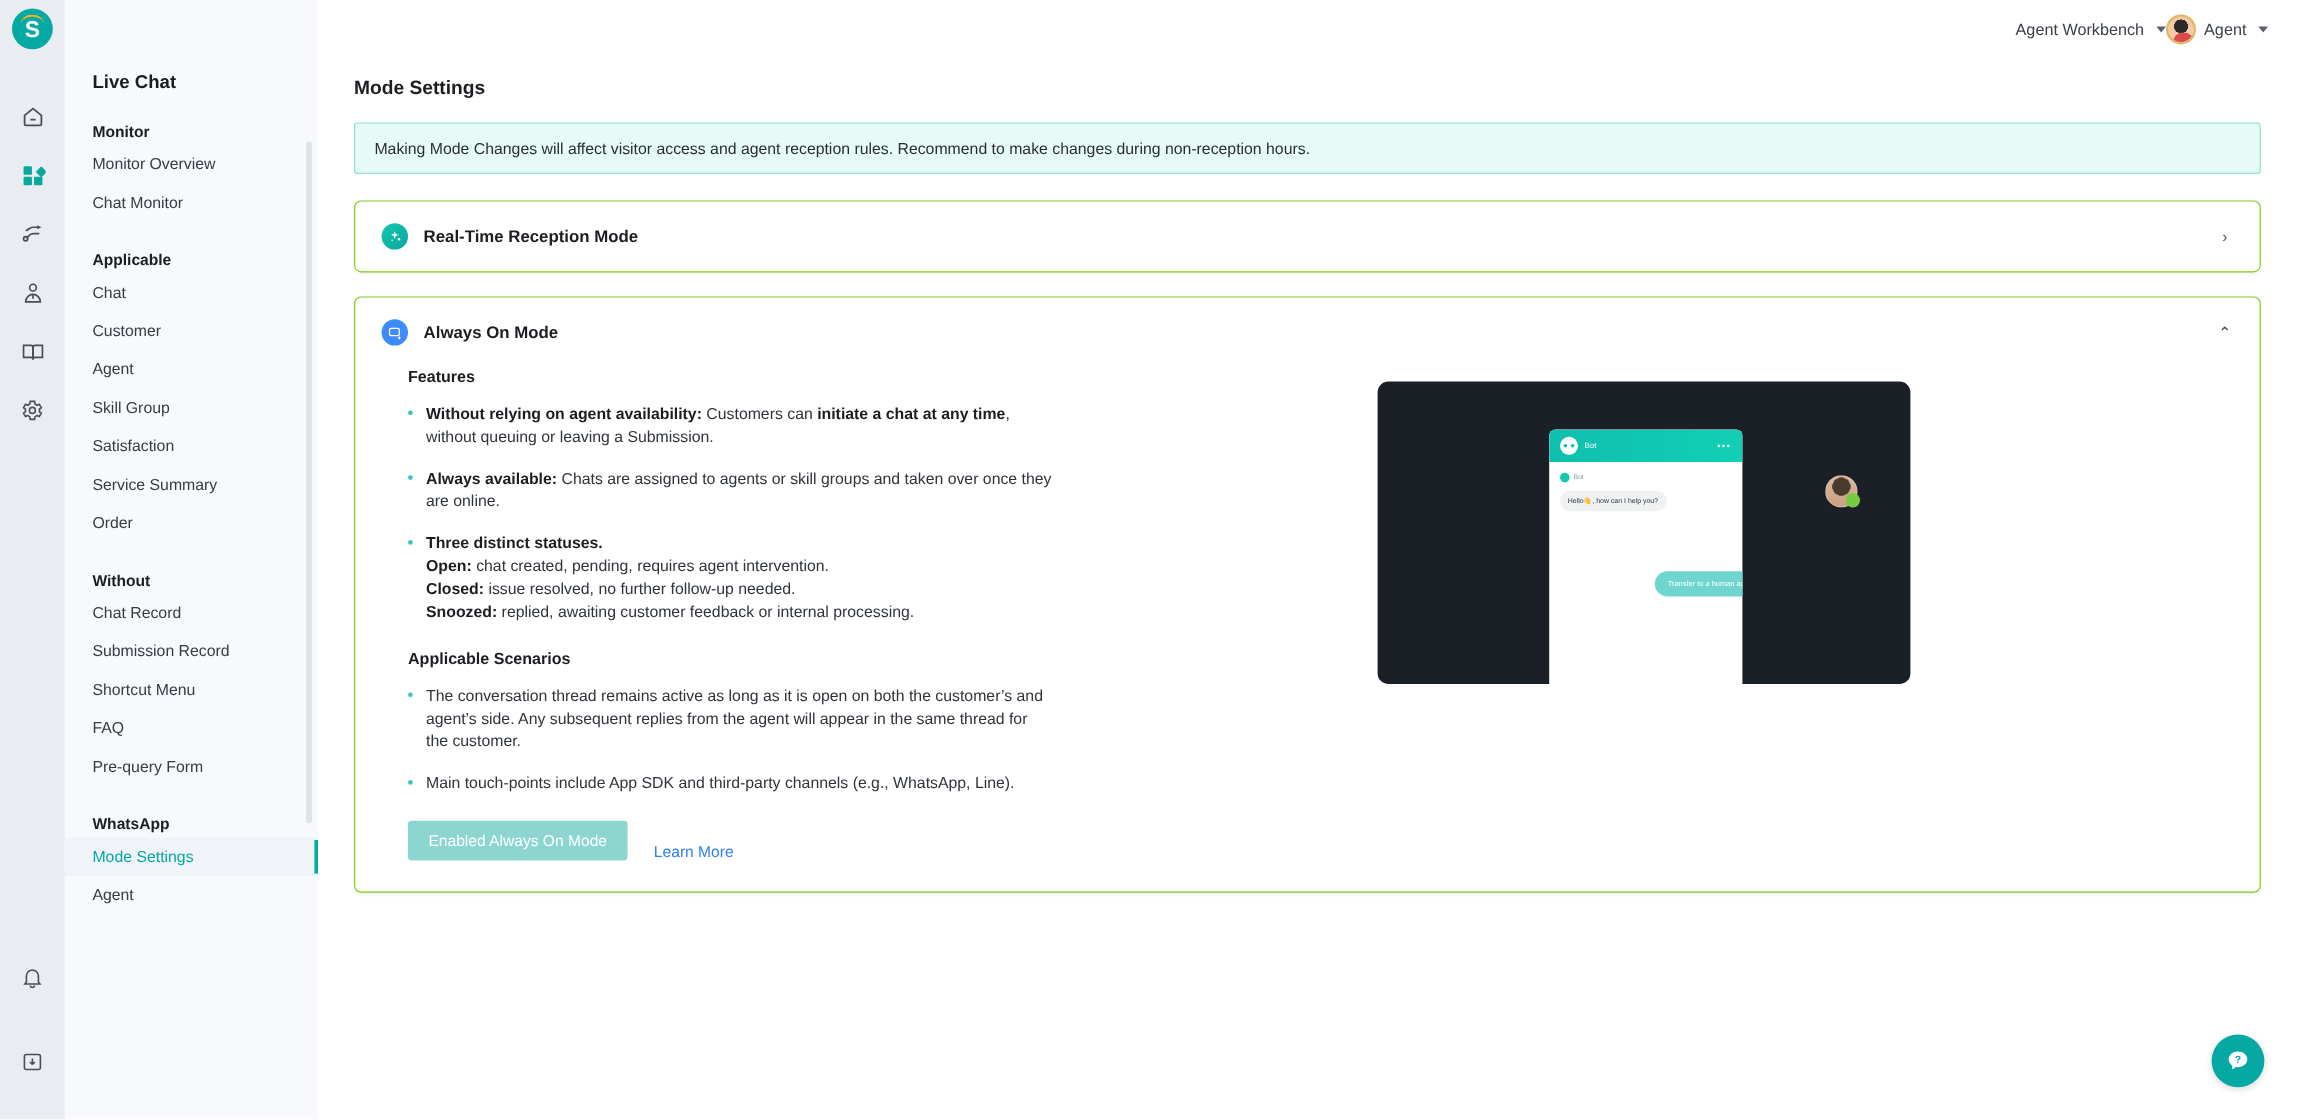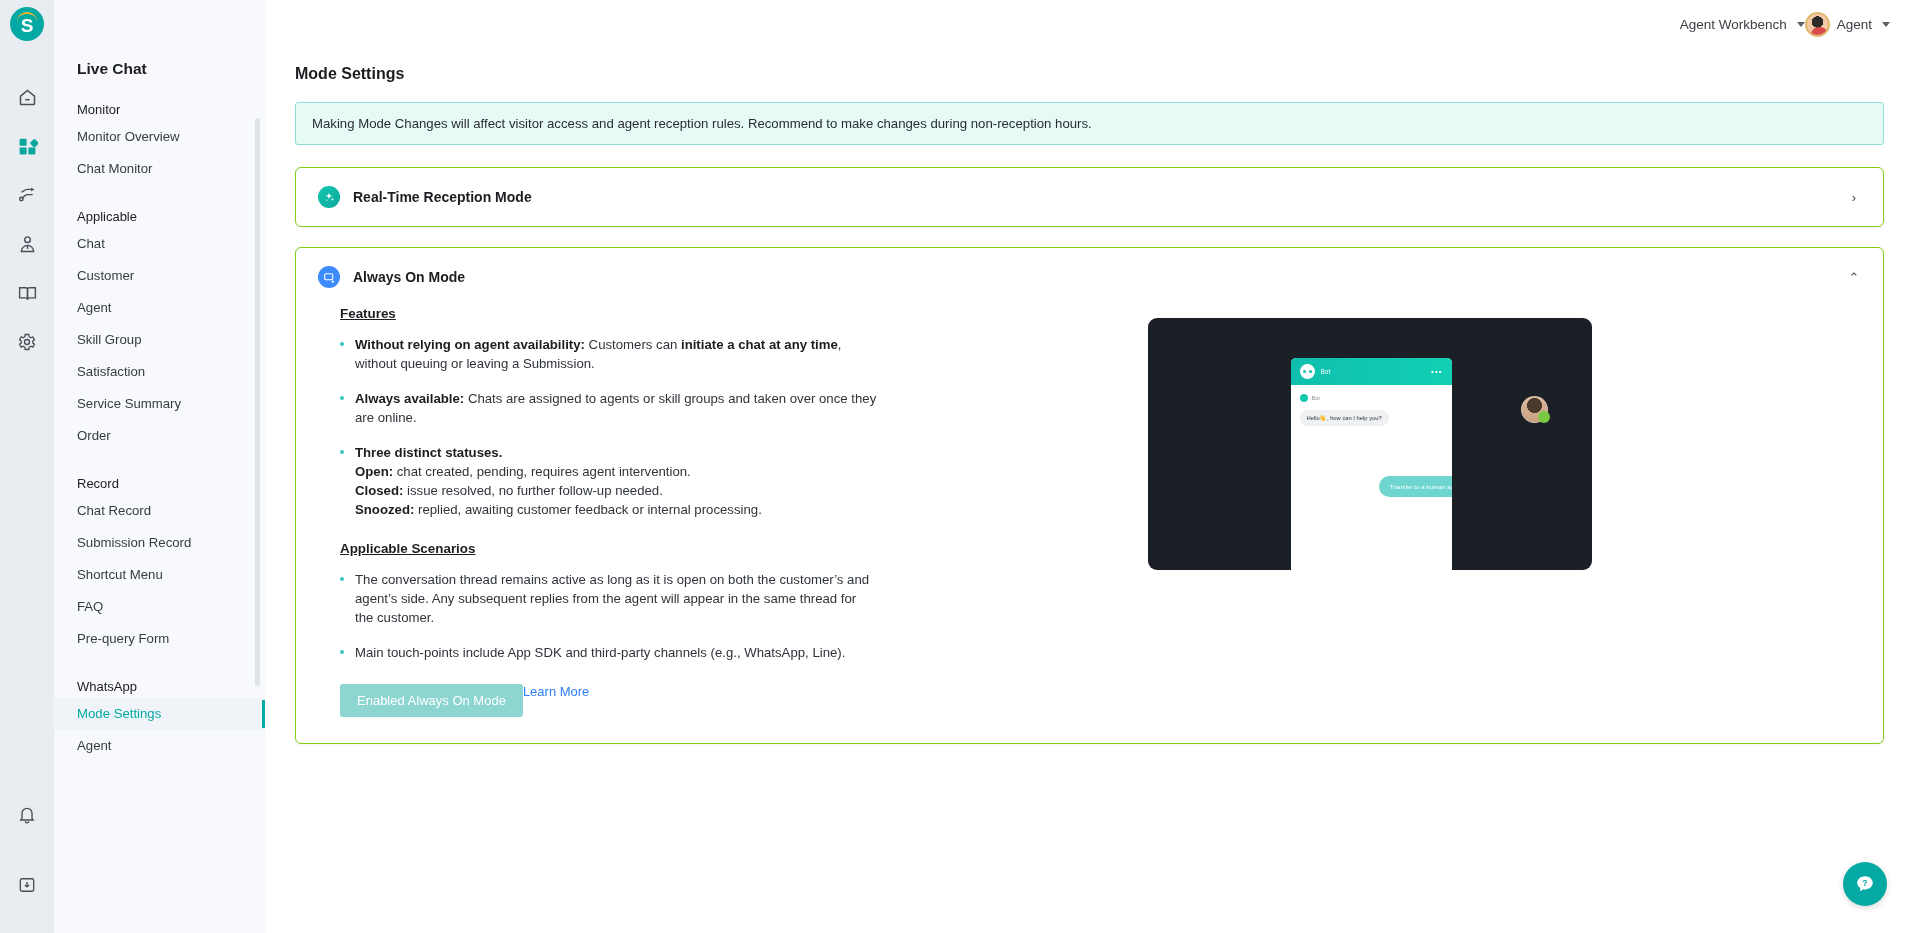--- a/index.html
+++ b/index.html
@@ -57,7 +57,7 @@
     padding: 60px 0 0 23px;
   }
   .sb-group {
-    font-size: 13px; font-weight: normal; color: #1b1d21;
+    font-size: 13px; font-weight: bold; color: #1b1d21;
     padding: 24px 0 0 23px; margin-bottom: 4px;
   }
   .sb-item {

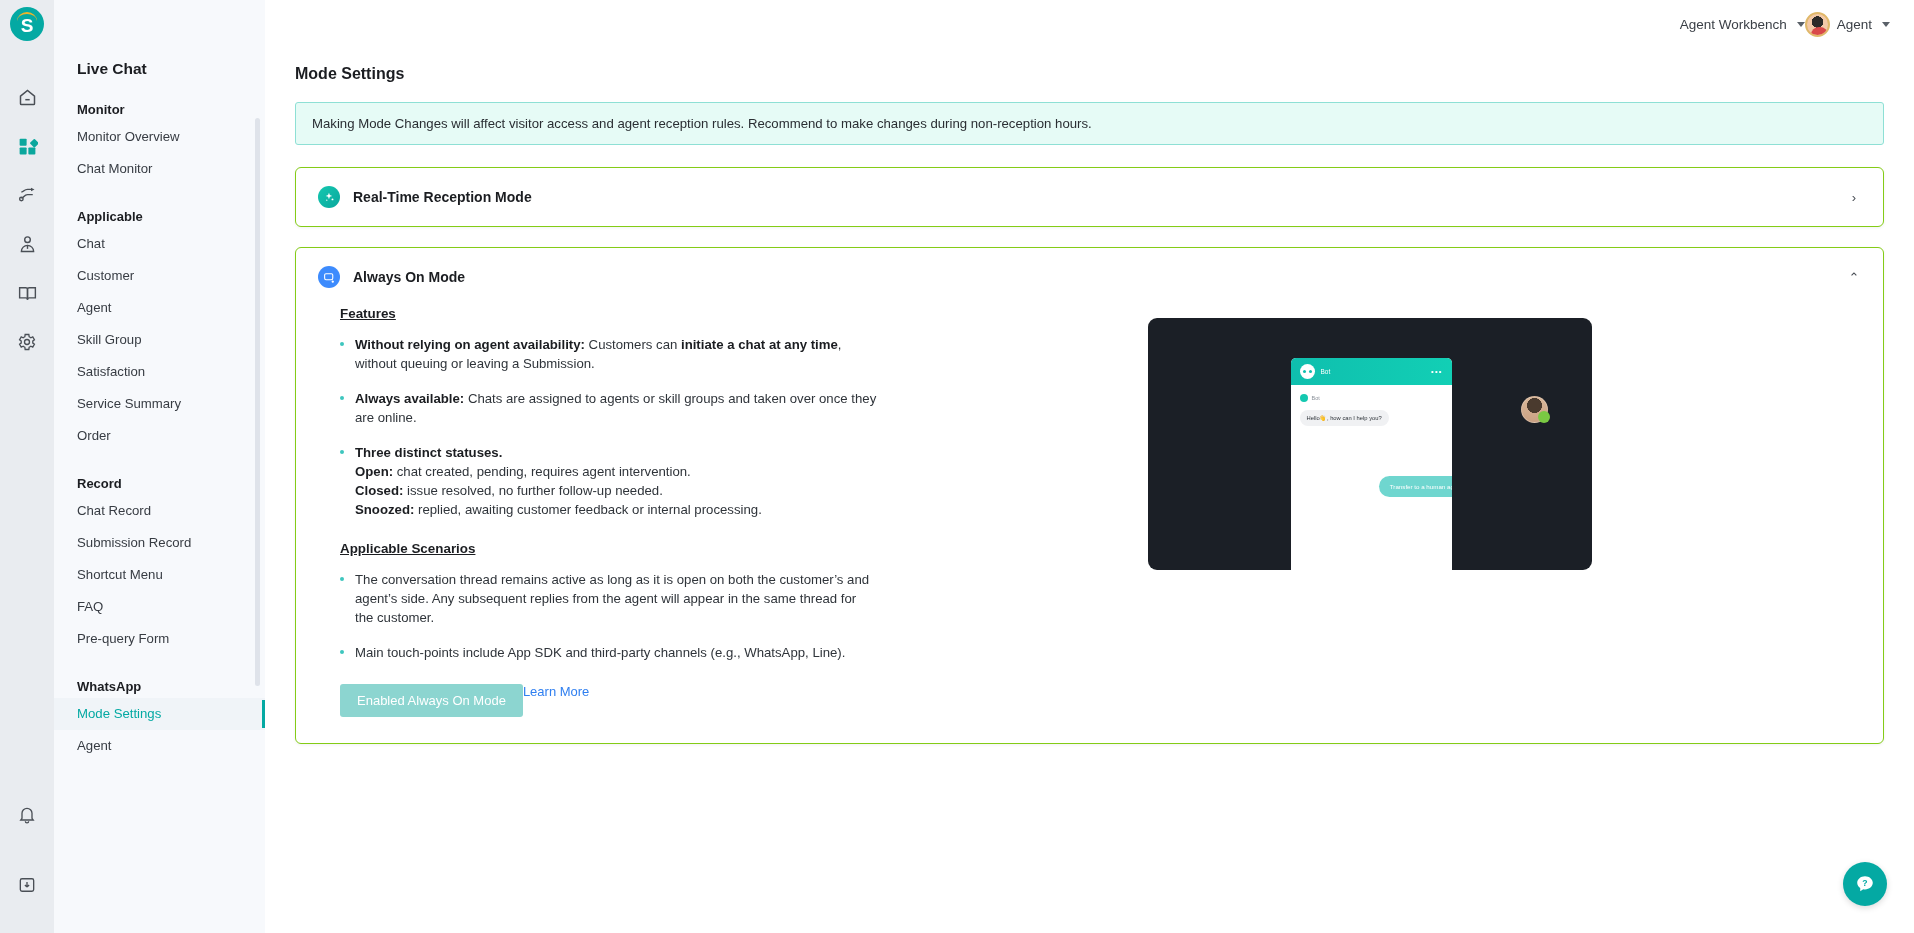--- a/index.html
+++ b/index.html
@@ -171,7 +171,6 @@
   .sec-title {
     font-size: 13.4px; font-weight: bold; color: #1b1d21;
     margin-bottom: 14px;
-    text-decoration: underline;
   }
   ul.feat { list-style: none; margin-bottom: 22px; }
   ul.feat li {

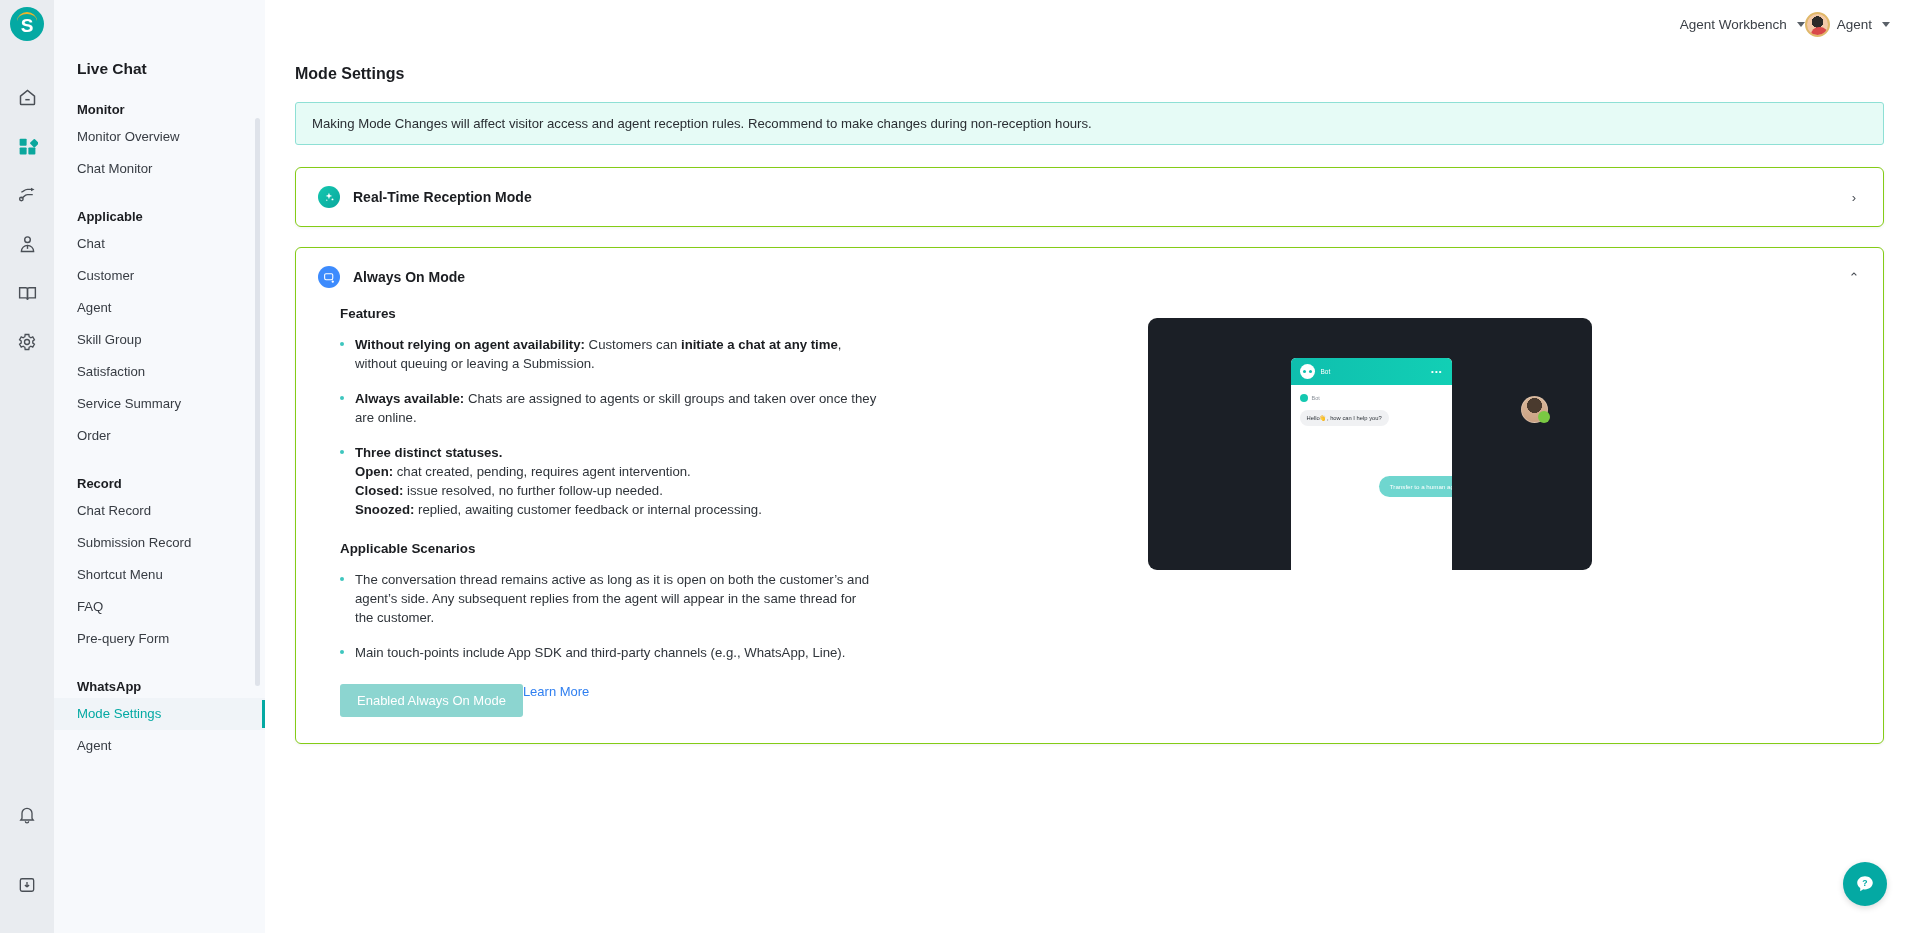--- a/index.html
+++ b/index.html
@@ -354,7 +354,7 @@
       <div class="sb-item">Service Summary</div>
       <div class="sb-item">Order</div>
 
-      <div class="sb-group">Record</div>
+      <div class="sb-group">Without</div>
       <div class="sb-item">Chat Record</div>
       <div class="sb-item">Submission Record</div>
 

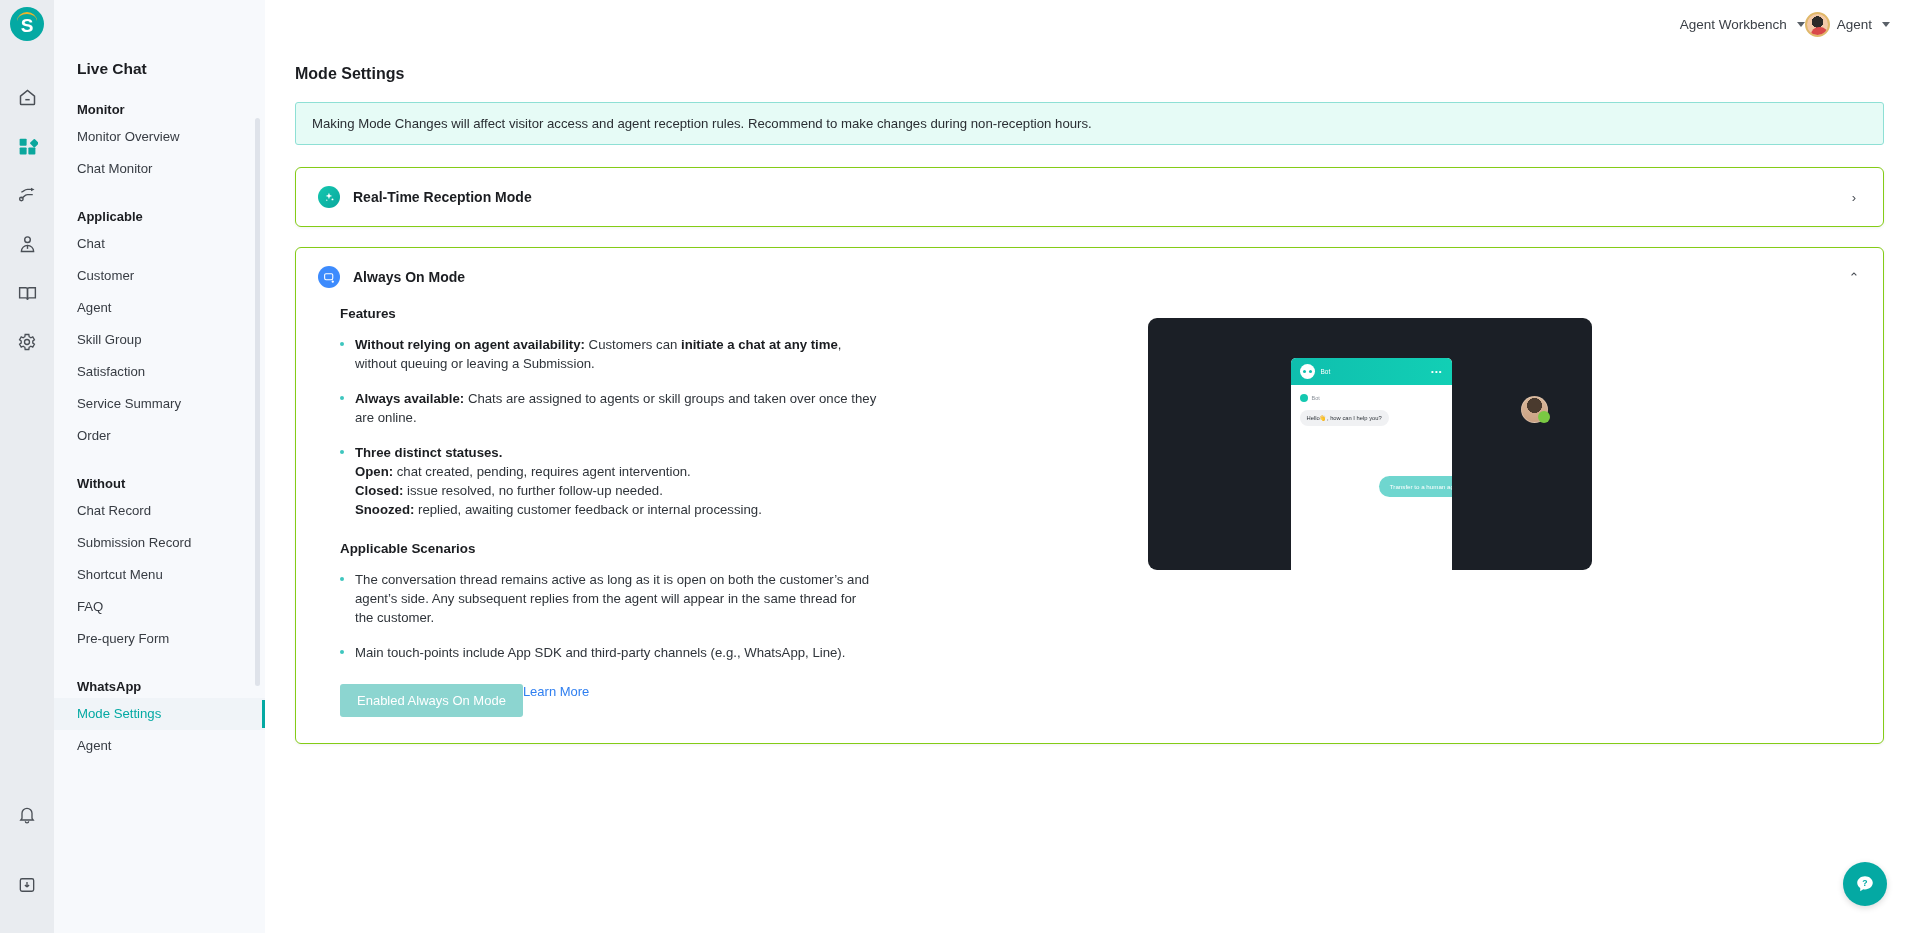--- a/index.html
+++ b/index.html
@@ -185,7 +185,7 @@
   ul.feat li b { font-weight: bold; color: #1b1d21; }
   .sub-line { display: block; }
 
-  .btn-row { display: flex; align-items: flex-start; margin-top: 6px; }
+  .btn-row { display: flex; align-items: flex-end; gap: 22px; margin-top: 6px; }
   .btn-primary {
     background: #8cd5d0; color: #ffffff;
     border: none; border-radius: 3px;

